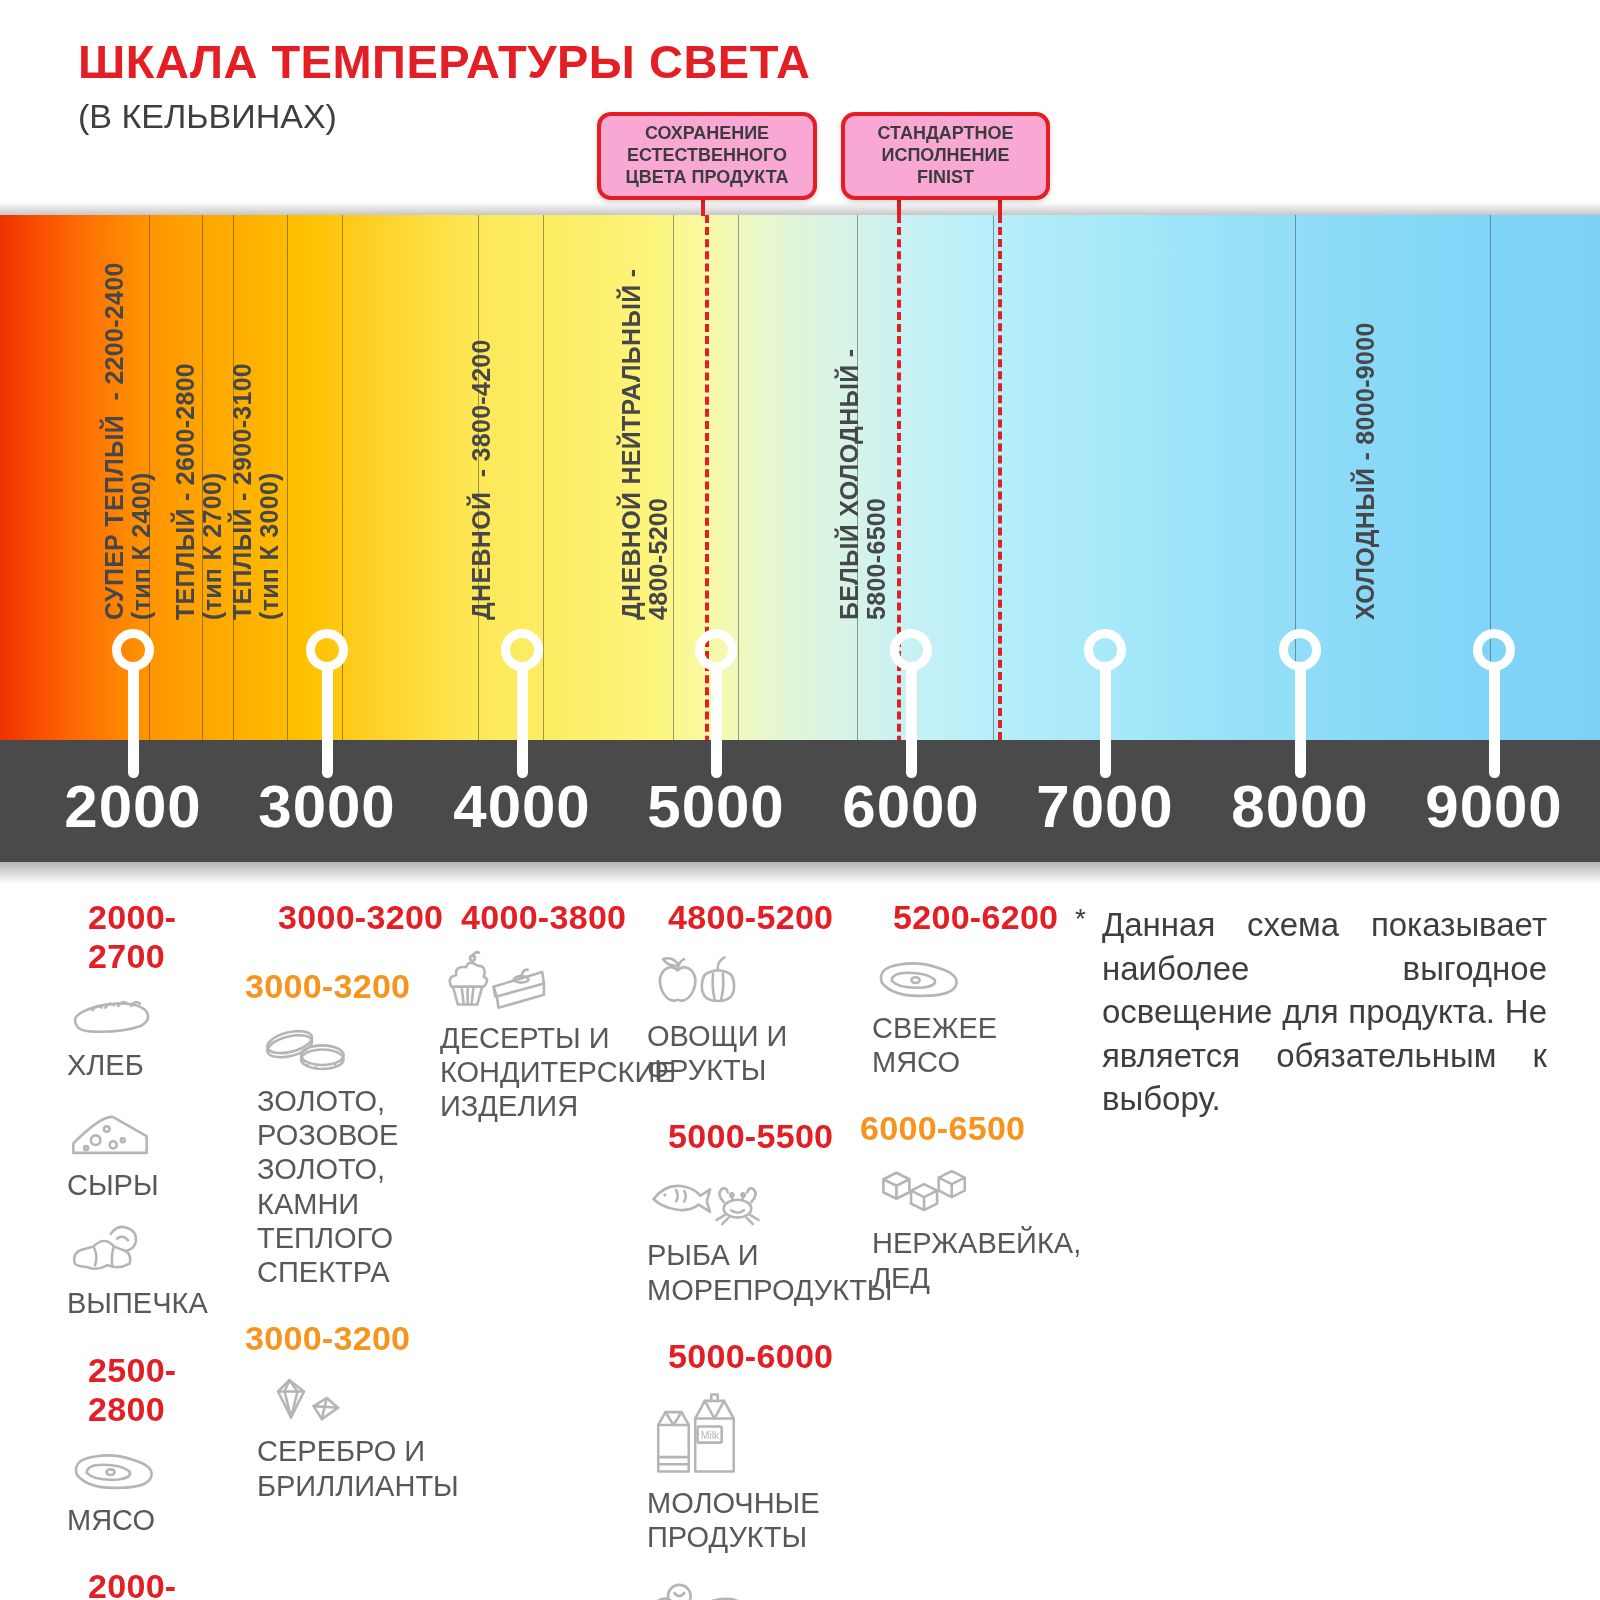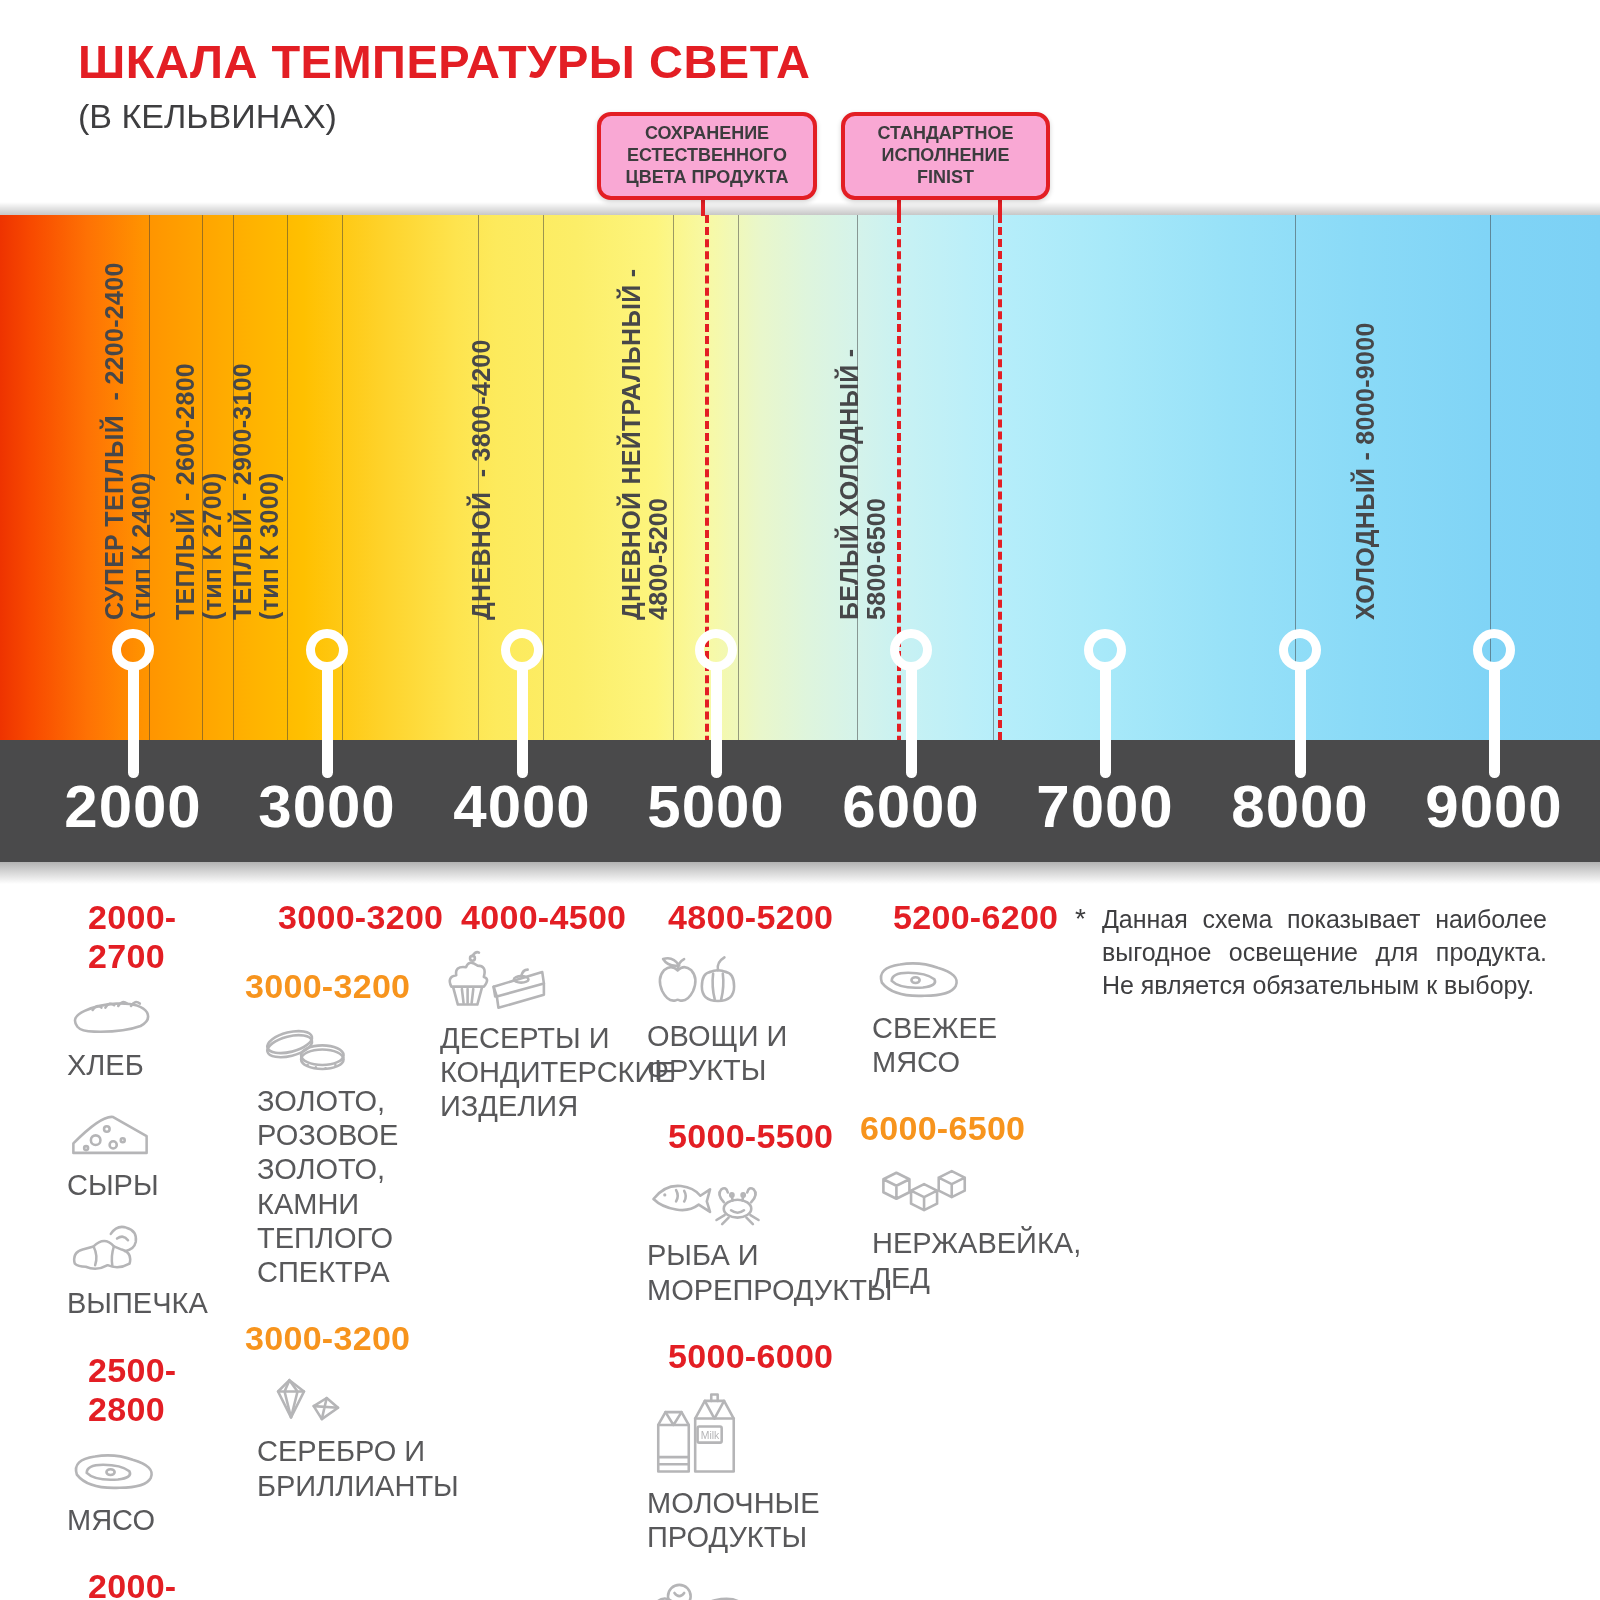--- a/index.html
+++ b/index.html
@@ -229,7 +229,7 @@
       </div>
       <div class="legend-col" data-interactable="false" style="left:428px;width:210px">
         <div class="legend-group" data-interactable="false">
-          <div class="range-header red" data-interactable="false">4000-4500</div>
+          <div class="range-header red" data-interactable="false">4000-3800</div>
           <div class="legend-item" data-interactable="false">
             <span class="legend-icon" data-interactable="false"><svg width="112" height="64" viewBox="0 0 138 78" fill="none" stroke="#b5b5b7" stroke-width="3.2" stroke-linecap="round" stroke-linejoin="round">
                 <path d="M16 46 L22 68 L46 68 L52 46 Z"></path>

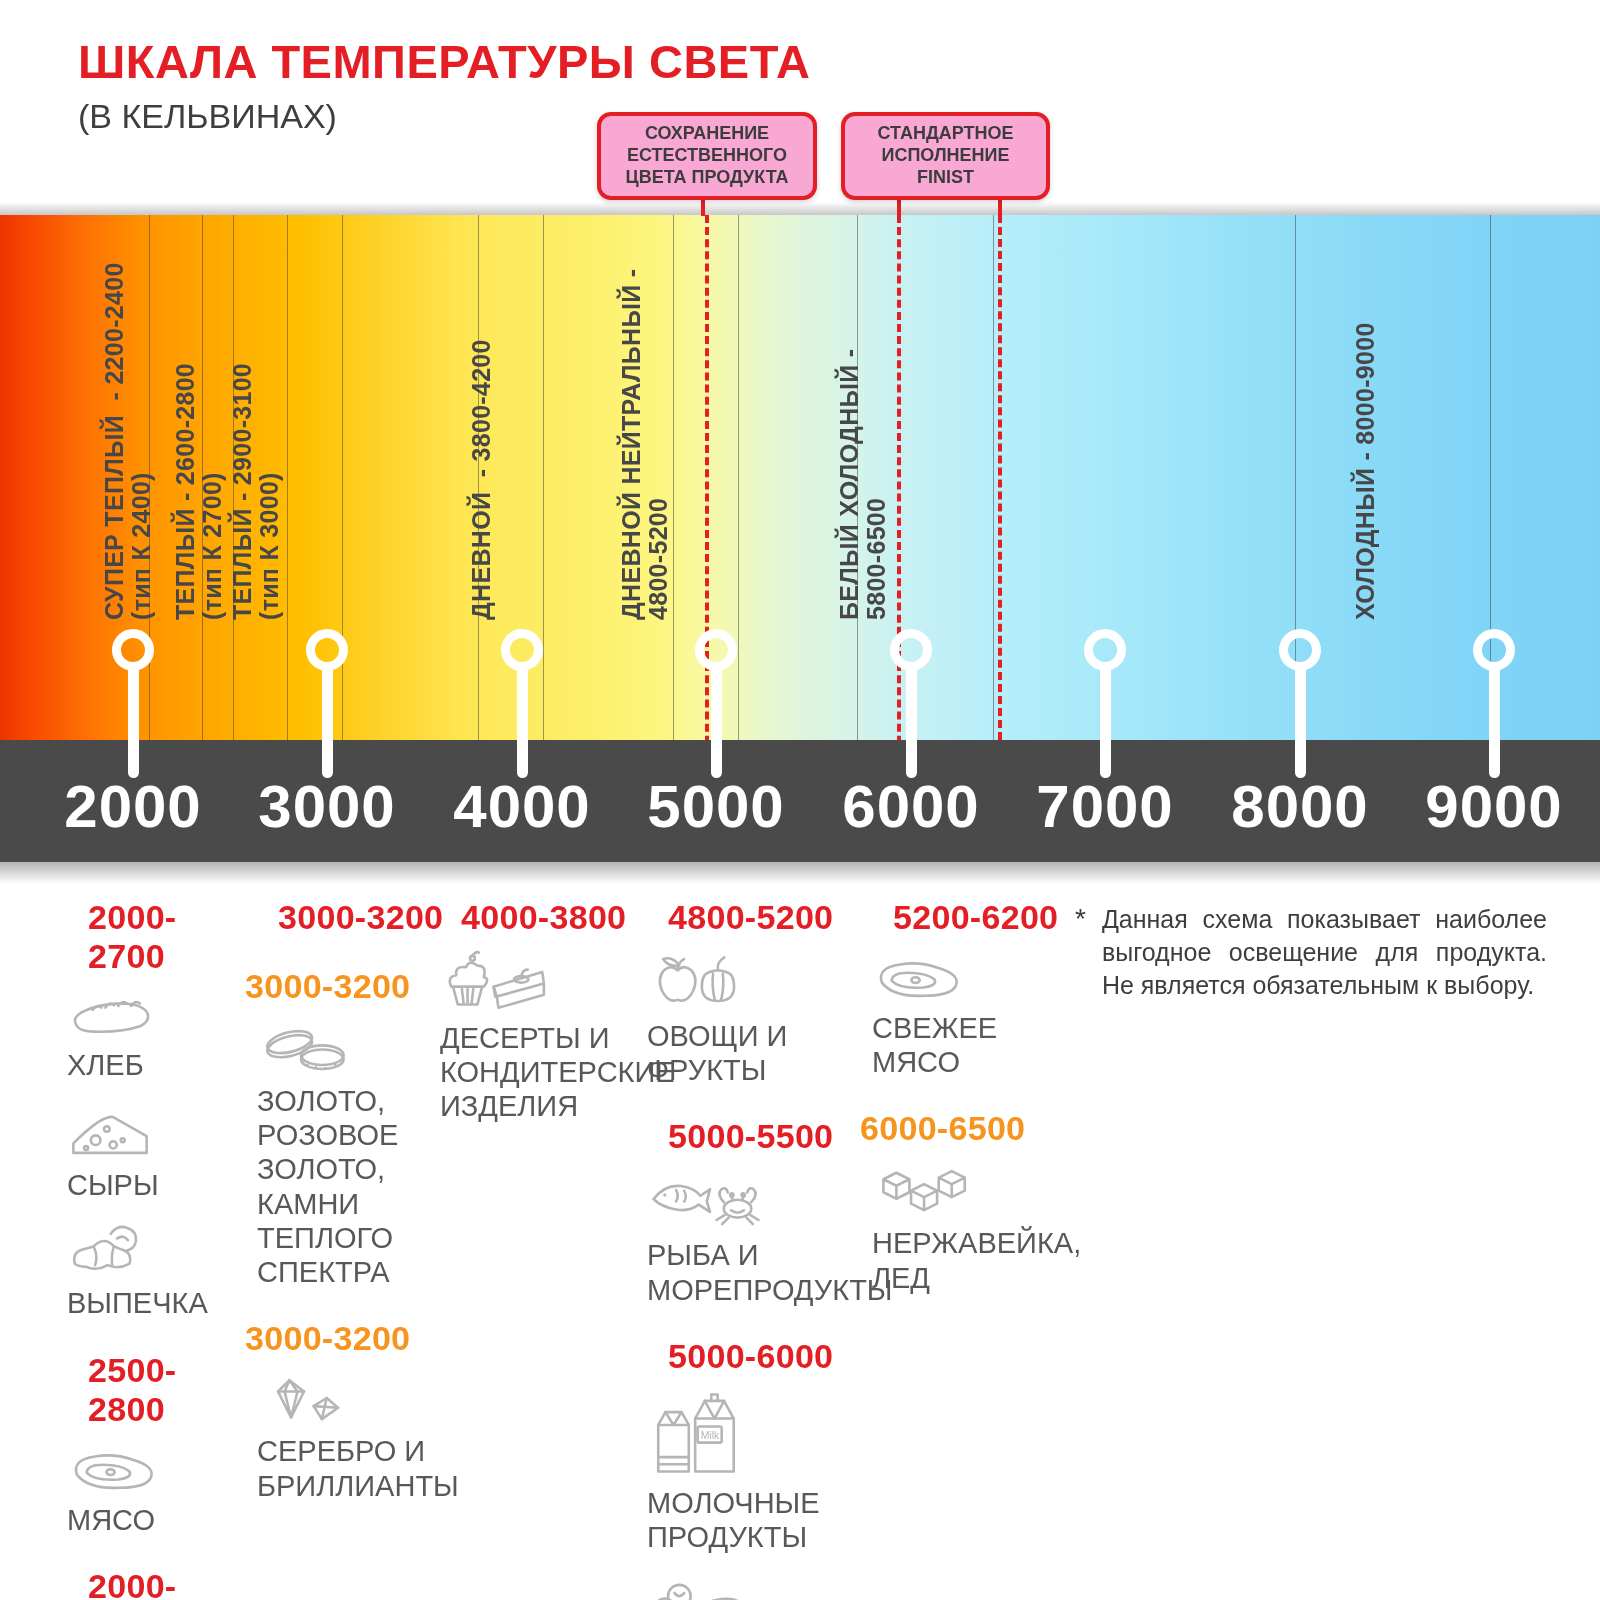--- a/index.html
+++ b/index.html
@@ -60,7 +60,7 @@
   
   .note{position:absolute;left:1075px;top:903px;width:472px;display:flex;z-index:2;}
   .note-star{font-size:28px;color:#3e3e40;margin-right:16px;flex:0 0 auto;}
-  .note-text{font-size:25px;color:#3e3e40;line-height:1.32;text-align:justify;text-align-last:left;}
+  .note-text{font-size:33px;color:#3e3e40;line-height:1.32;text-align:justify;text-align-last:left;}
 </style>
 </head>
 <body>

